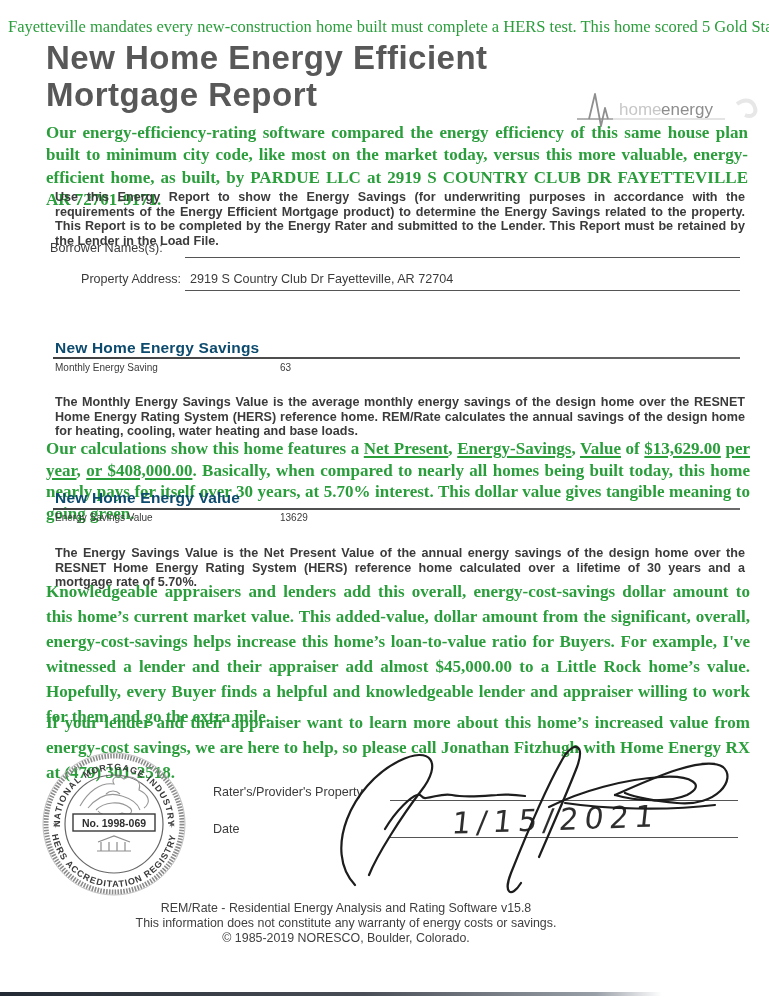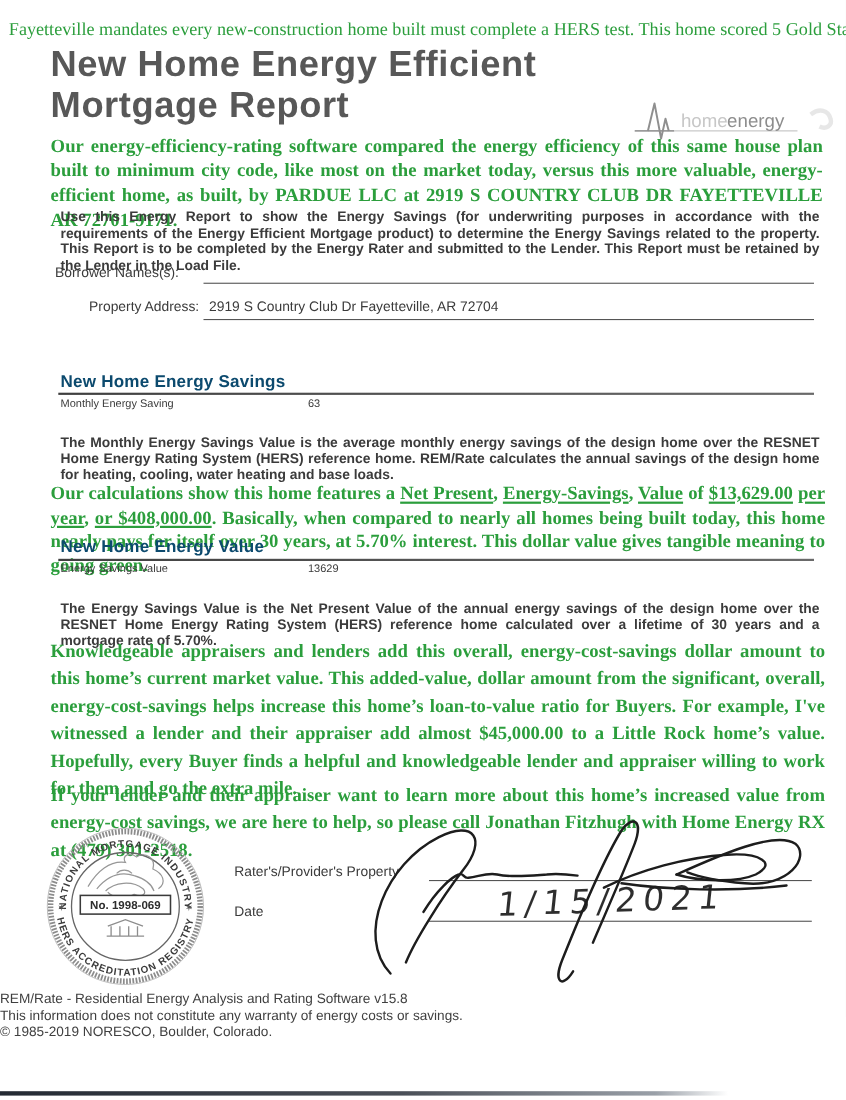--- a/index.html
+++ b/index.html
@@ -33,7 +33,7 @@
   .sectionhead{font-size:15.5px;font-weight:700;color:#0c4a6e;letter-spacing:.2px;}
   .sectionrule{height:2px;background:linear-gradient(90deg,#3f3f3f,#5a5a5a 60%,#6a6a6a);}
   .rowlabel,.rowvalue{font-size:10px;color:var(--body);}
-  .footer{left:0;top:901px;width:692px;text-align:left;font-size:12.4px;color:#3f3f3f;line-height:15.2px;}
+  .footer{left:0;top:901px;width:692px;text-align:center;font-size:12.4px;color:#3f3f3f;line-height:15.2px;}
   .bottombar{left:0;top:992px;width:662px;height:4px;
     background:linear-gradient(90deg,#242a33,#4a4f57 55%,#9aa0a8 90%,rgba(255,255,255,0));}
   .handdate{

